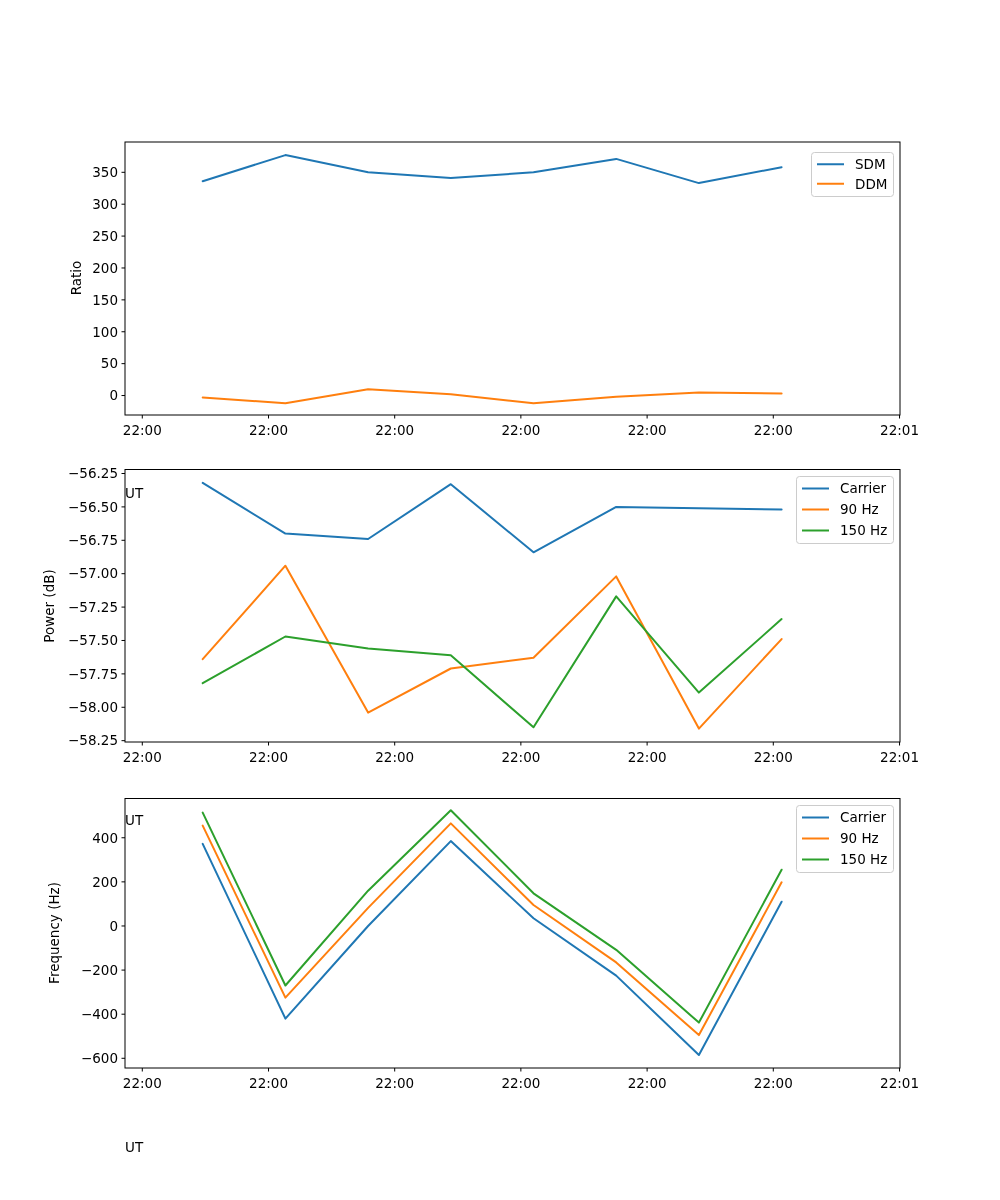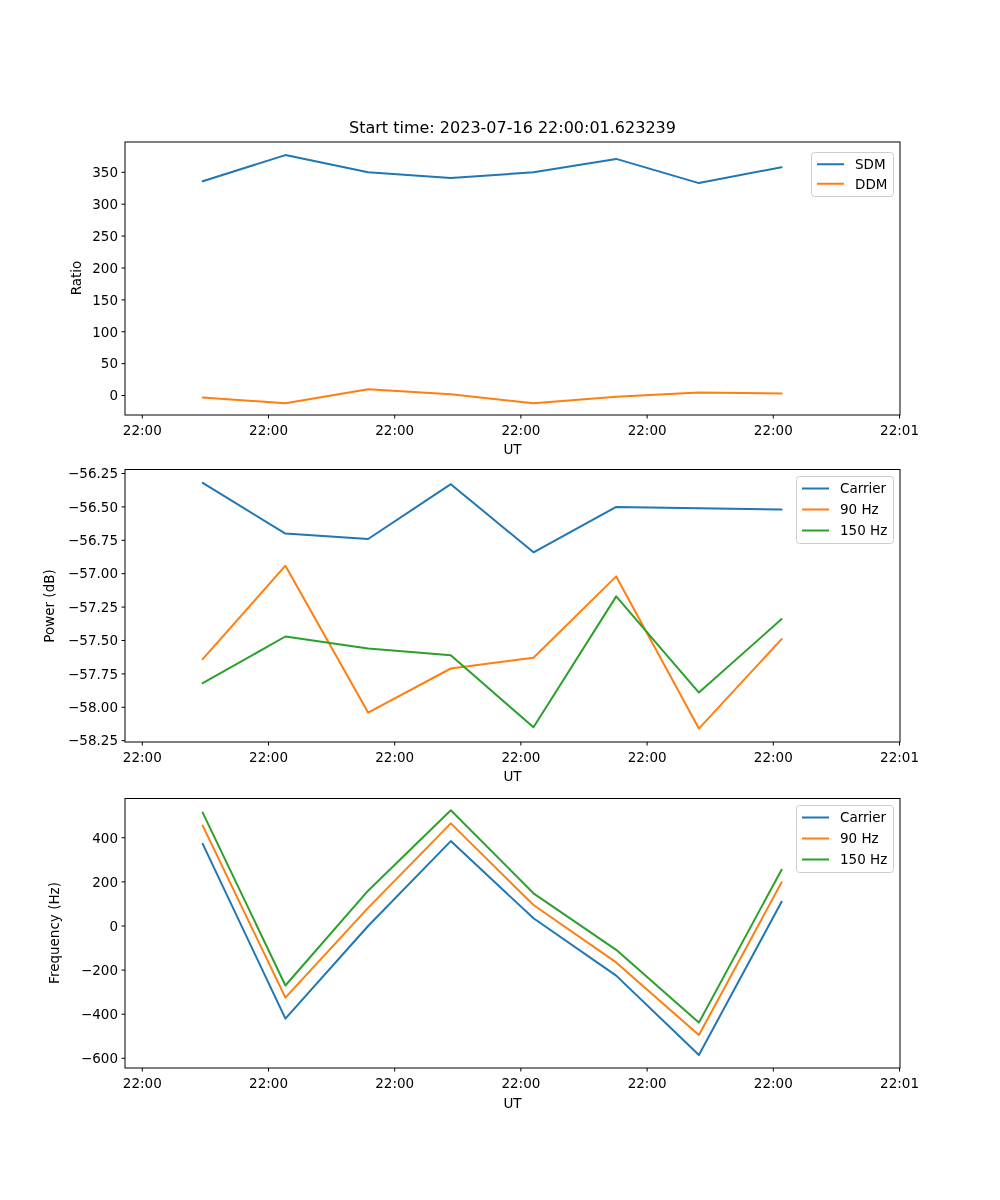--- a/index.html
+++ b/index.html
@@ -26,7 +26,6 @@
 <body>
 
 <div id="figure">
-  <div class="fig-title">Start time: 2023-07-16 22:00:01.623239</div>
 
   <svg id="plot-svg" width="1000" height="1200">
       <line x1="121.5" y1="395.54556074766356" x2="125" y2="395.54556074766356" stroke="#000000" stroke-width="1"></line>

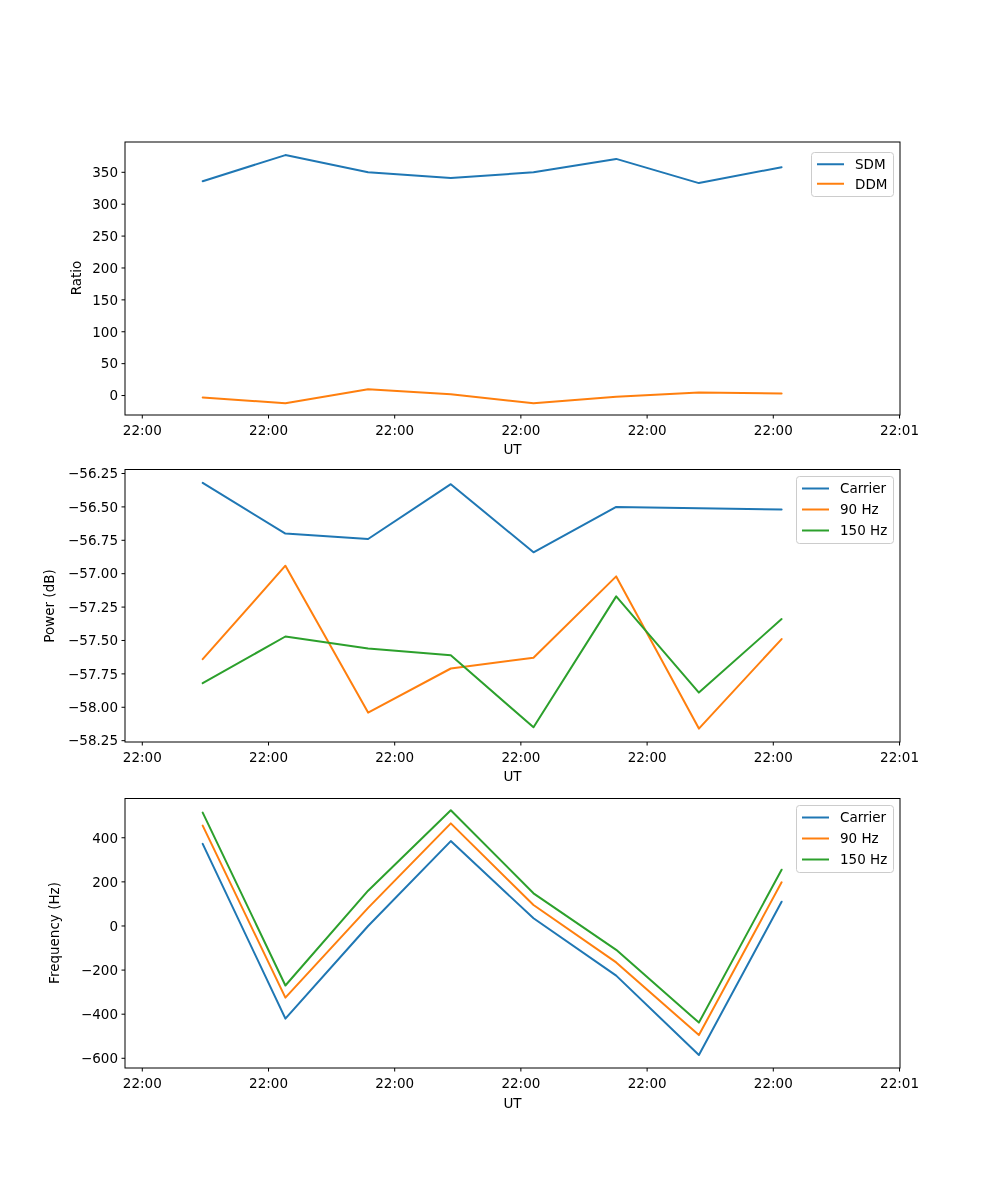--- a/index.html
+++ b/index.html
@@ -17,8 +17,8 @@
     transform:translate(-50%,-50%) rotate(-90deg); color:#000;
   }
   .xlabel {
-    position:absolute; left:125px; width:775px; text-align:center;
-    font-size:13.5px; color:#000;
+    position:absolute; left:125px; width:775px; 
+    font-size:13.5px; color:#000;margin-top:44px;
   }
   svg text { font-family:"DejaVu Sans", sans-serif; fill:#000000; }
 </style>

